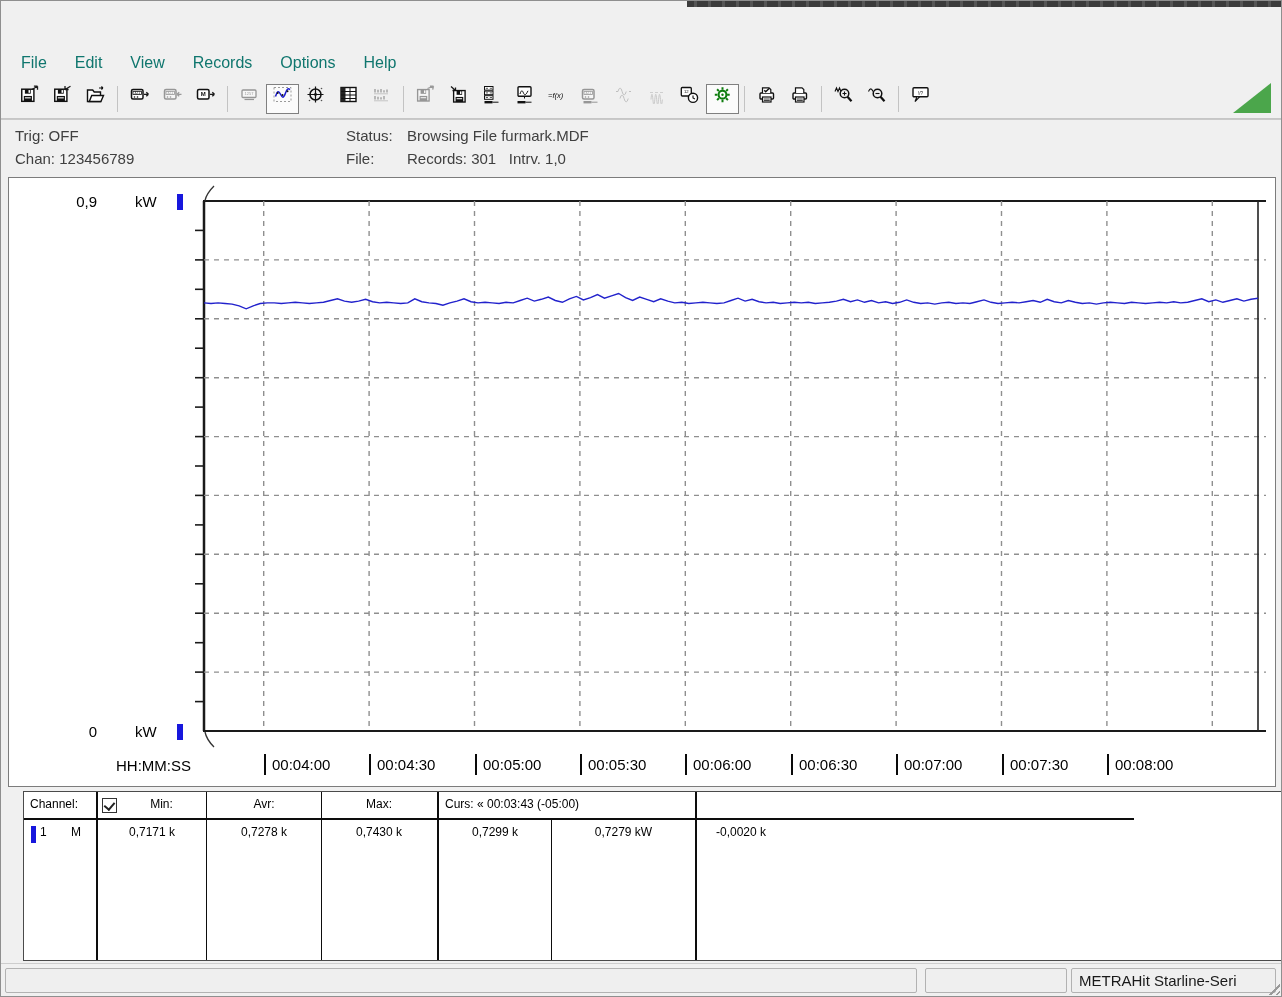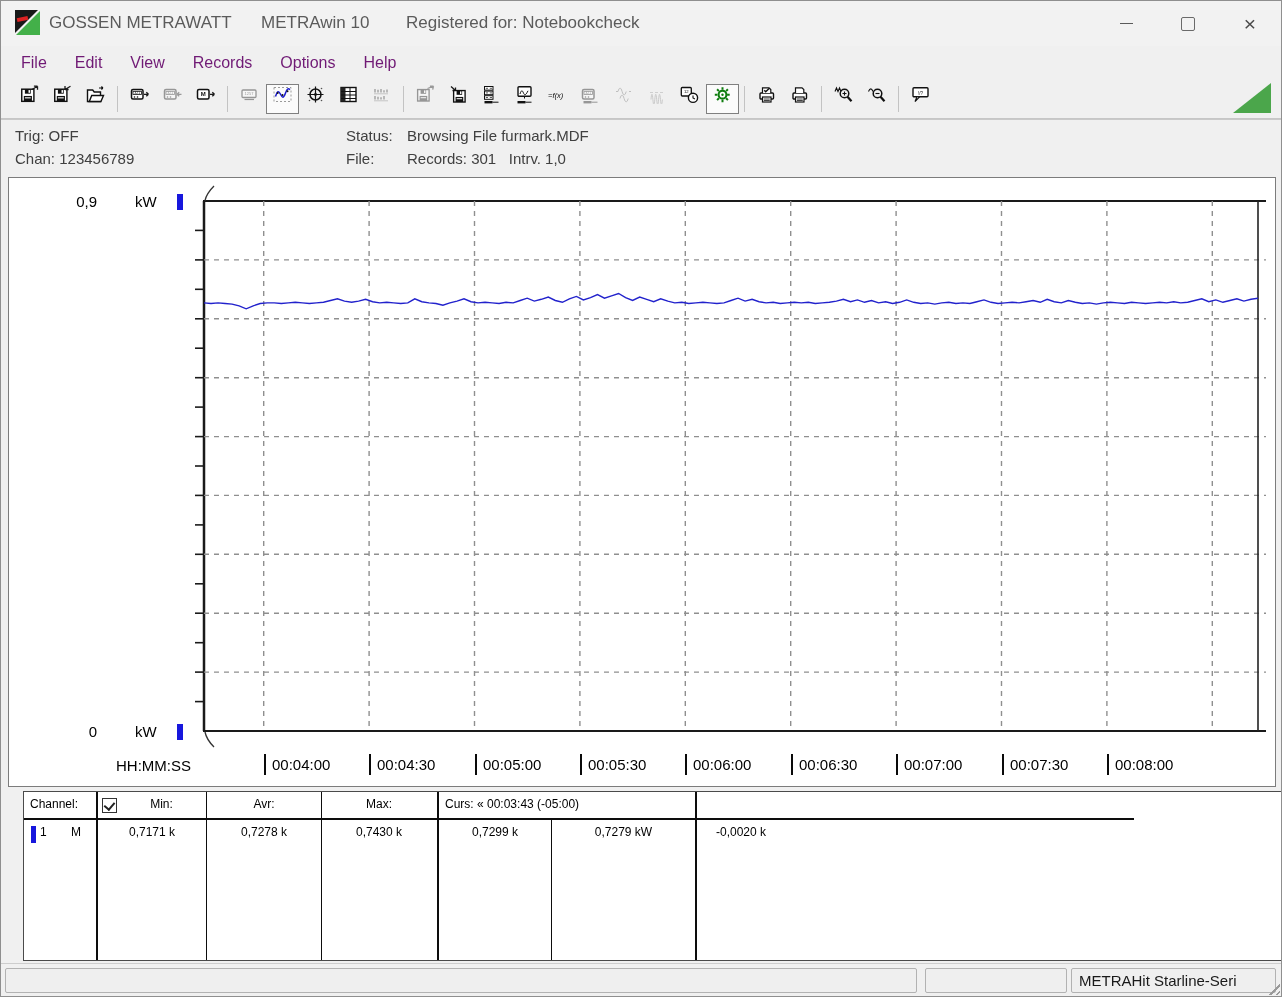--- a/index.html
+++ b/index.html
@@ -73,27 +73,6 @@
 
   <div class="abs" id="top-sliver"></div>
 
-  <div class="abs" id="titlebar">
-    <div class="abs" id="app-logo">
-      <div class="lg-green"></div>
-        <div class="lg-black"></div>
-        <div class="lg-red"></div>
-    </div>
-    <span class="abs title-text" style="left:48px">GOSSEN METRAWATT</span>
-    <span class="abs title-text" style="left:260px">METRAwin 10</span>
-    <span class="abs title-text" style="left:405px">Registered for: Notebookcheck</span>
-    <div class="abs" id="win-buttons">
-      <div class="win-btn">
-          <span class="minus"></span>
-        </div>
-      <div class="win-btn">
-          <span class="boxx"></span>
-        </div>
-      <div class="win-btn">
-          <span class="xx">×</span>
-        </div>
-    </div>
-  </div>
 
   <div class="abs" id="menubar">
     <span class="menu-item">File</span>

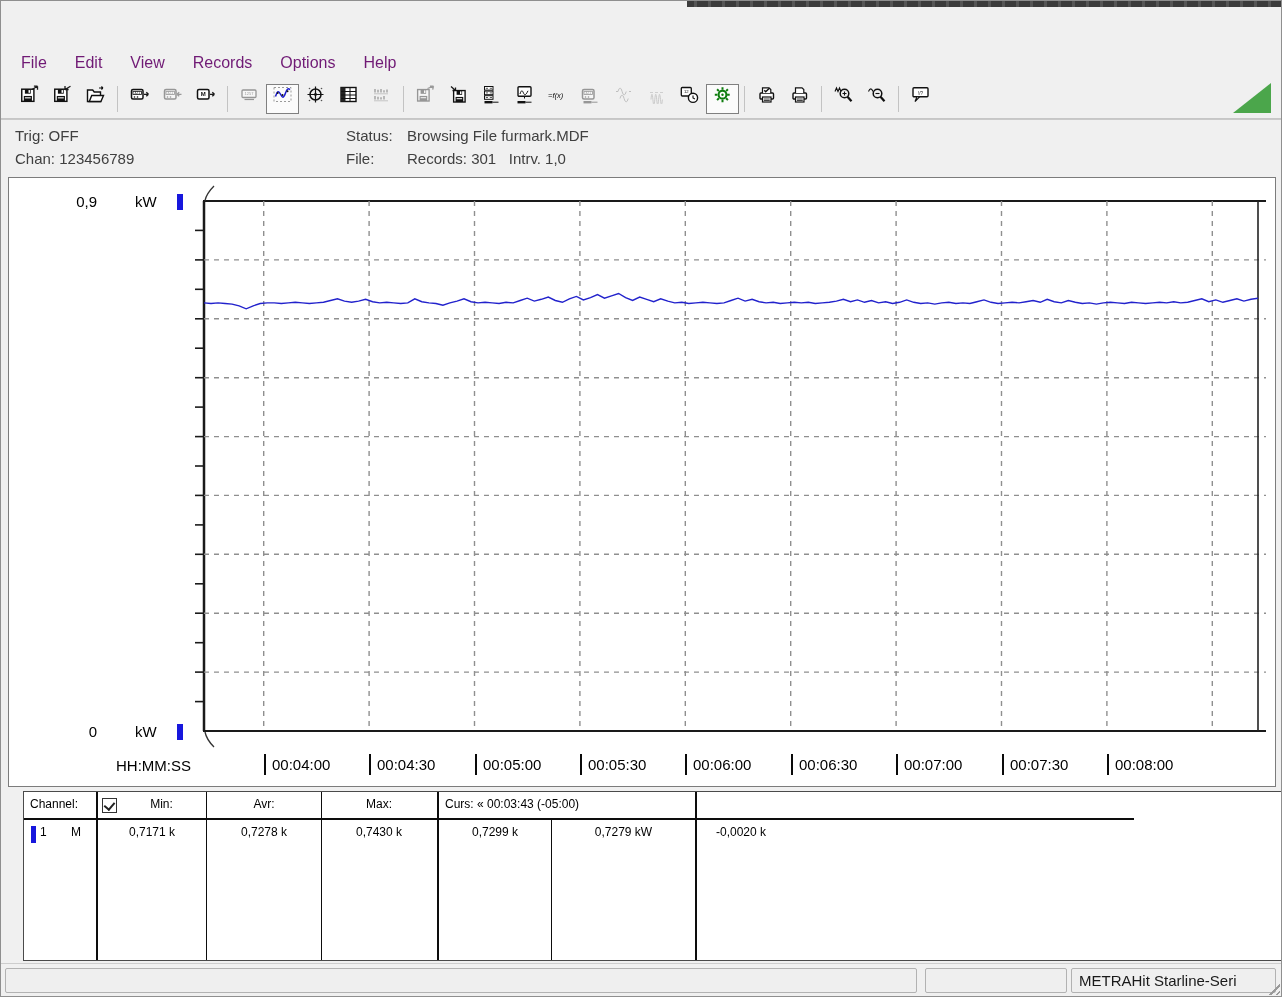--- a/index.html
+++ b/index.html
@@ -27,7 +27,7 @@
 
   
   #menubar{left:0;top:45px;width:100%;height:33px;display:flex;align-items:center;padding-left:6px;box-sizing:border-box;}
-  .menu-item{padding:5px 14px;font-size:16px;color:#701a75;}
+  .menu-item{padding:5px 14px;font-size:16px;color:#0f766e;}
 
   
   #toolbar{left:0;top:78px;width:100%;height:40px;display:flex;align-items:center;padding-left:12px;box-sizing:border-box;border-bottom:1px solid #c6c6c6;}

